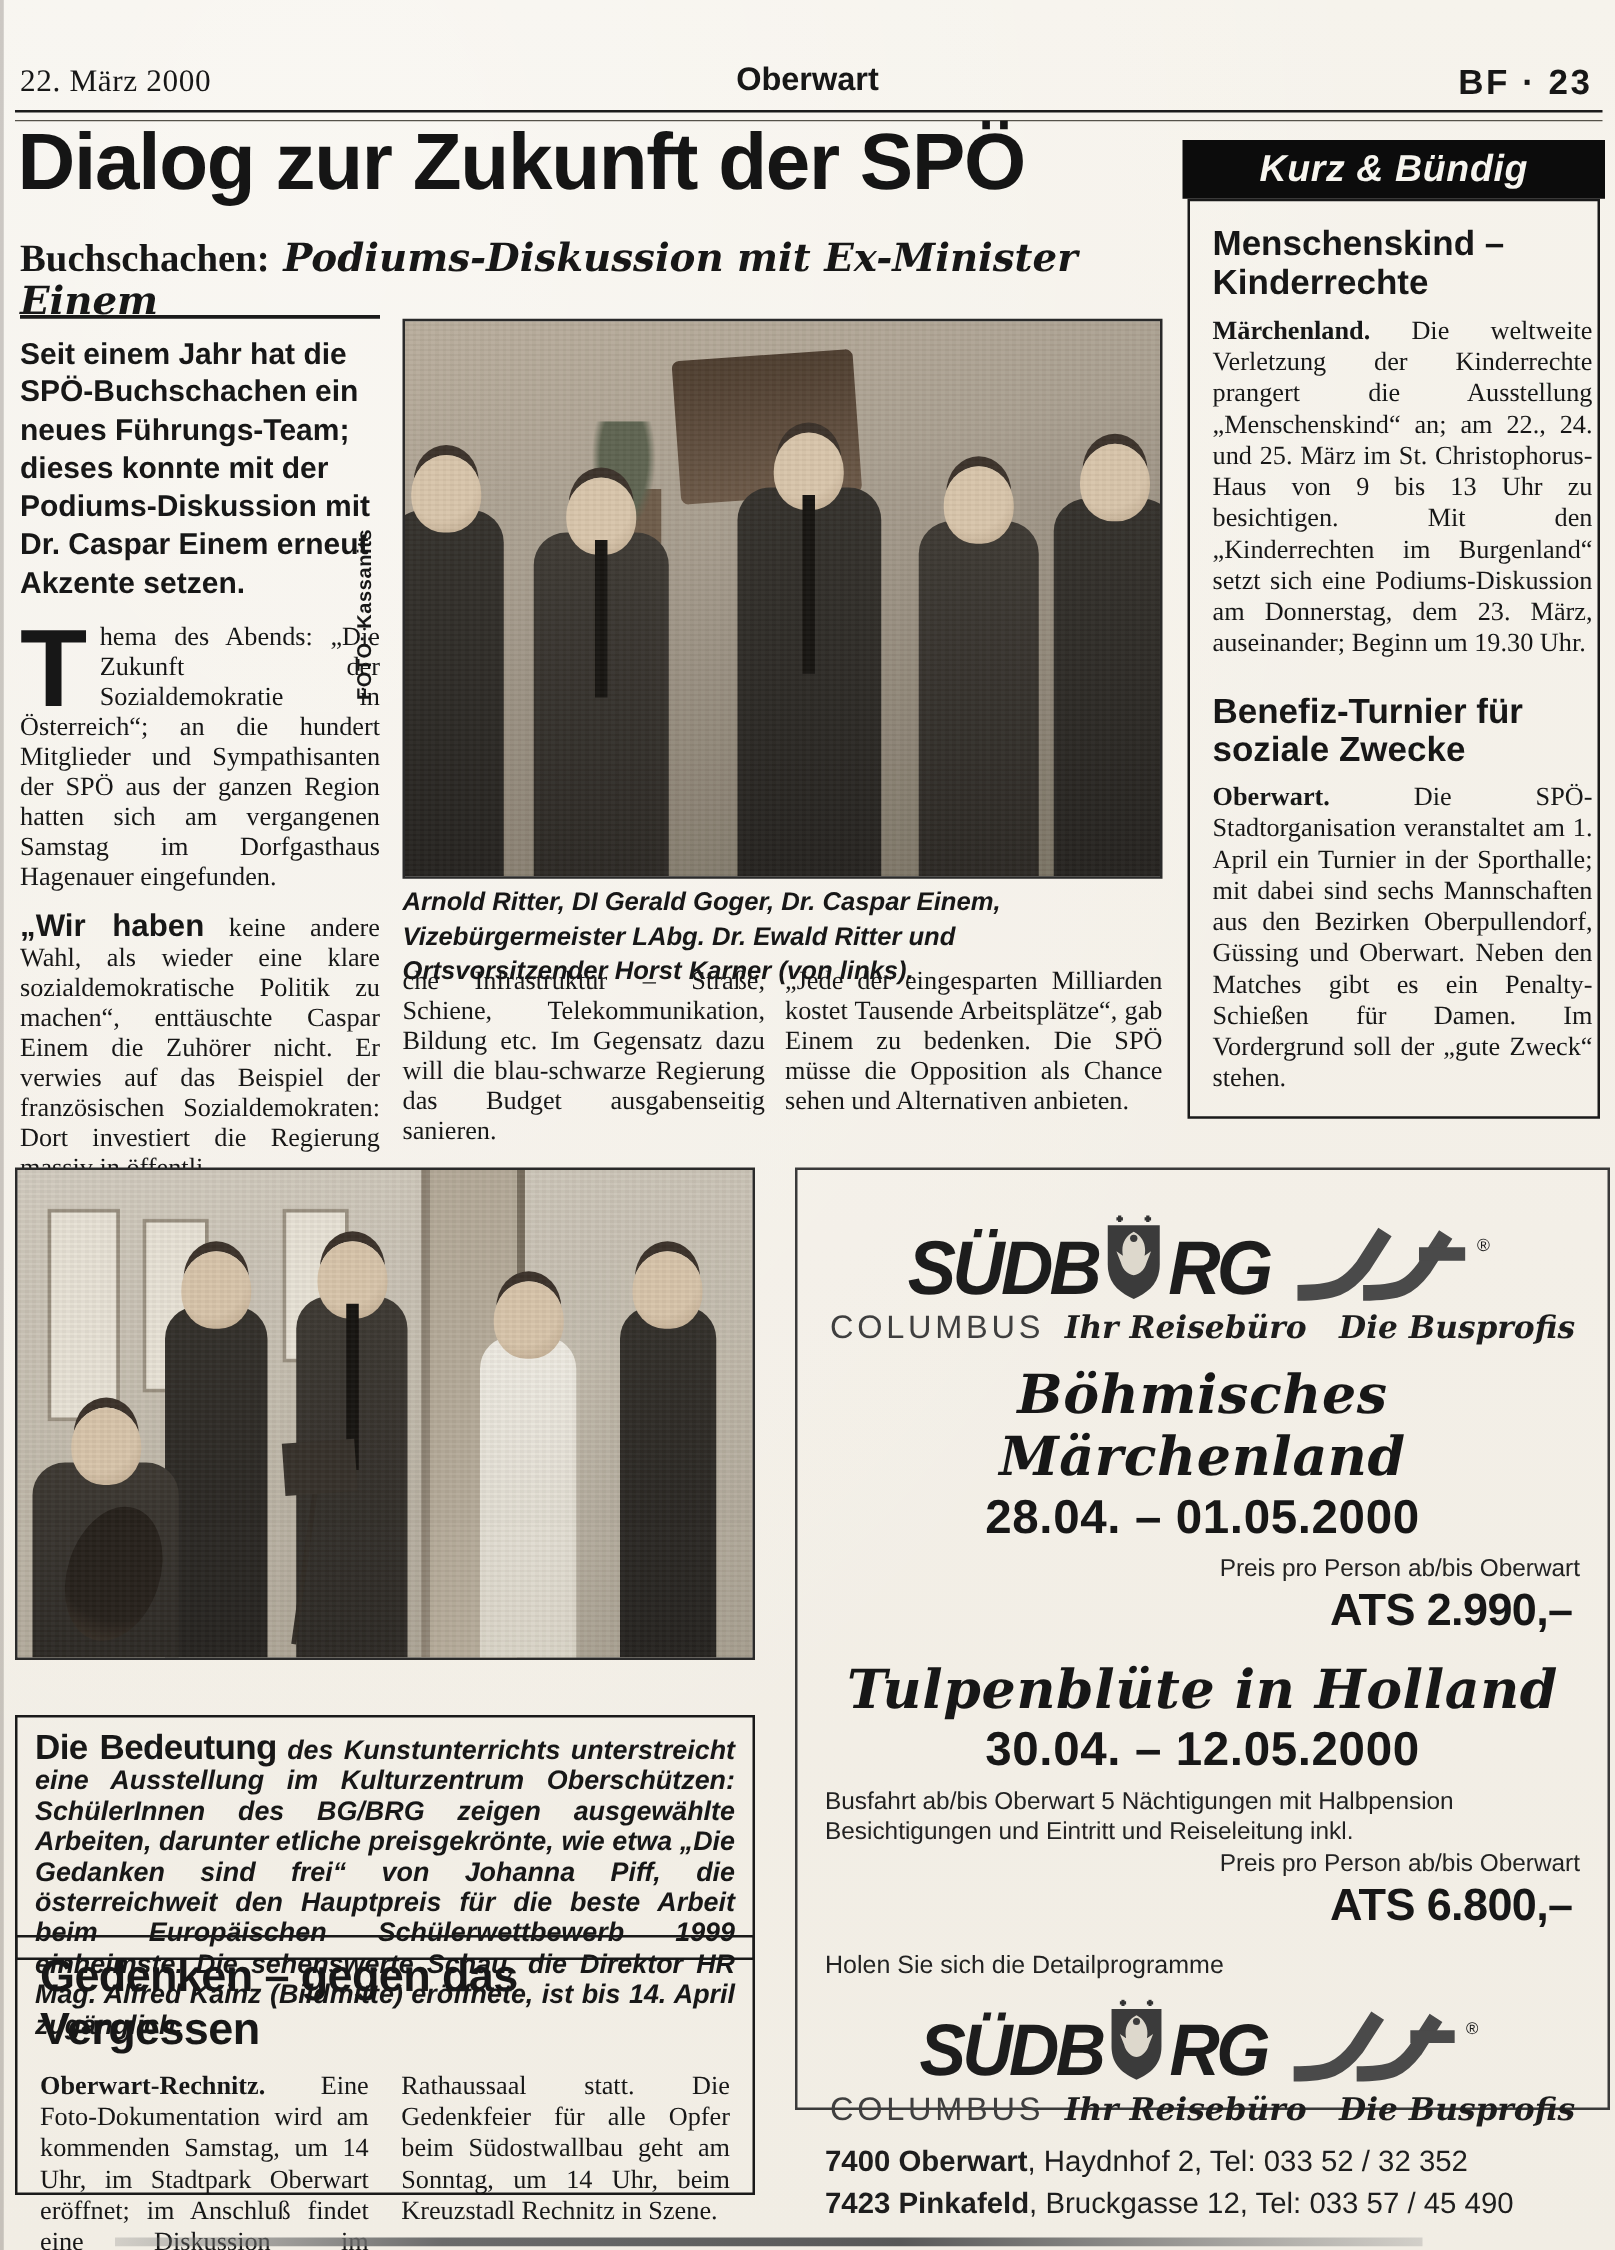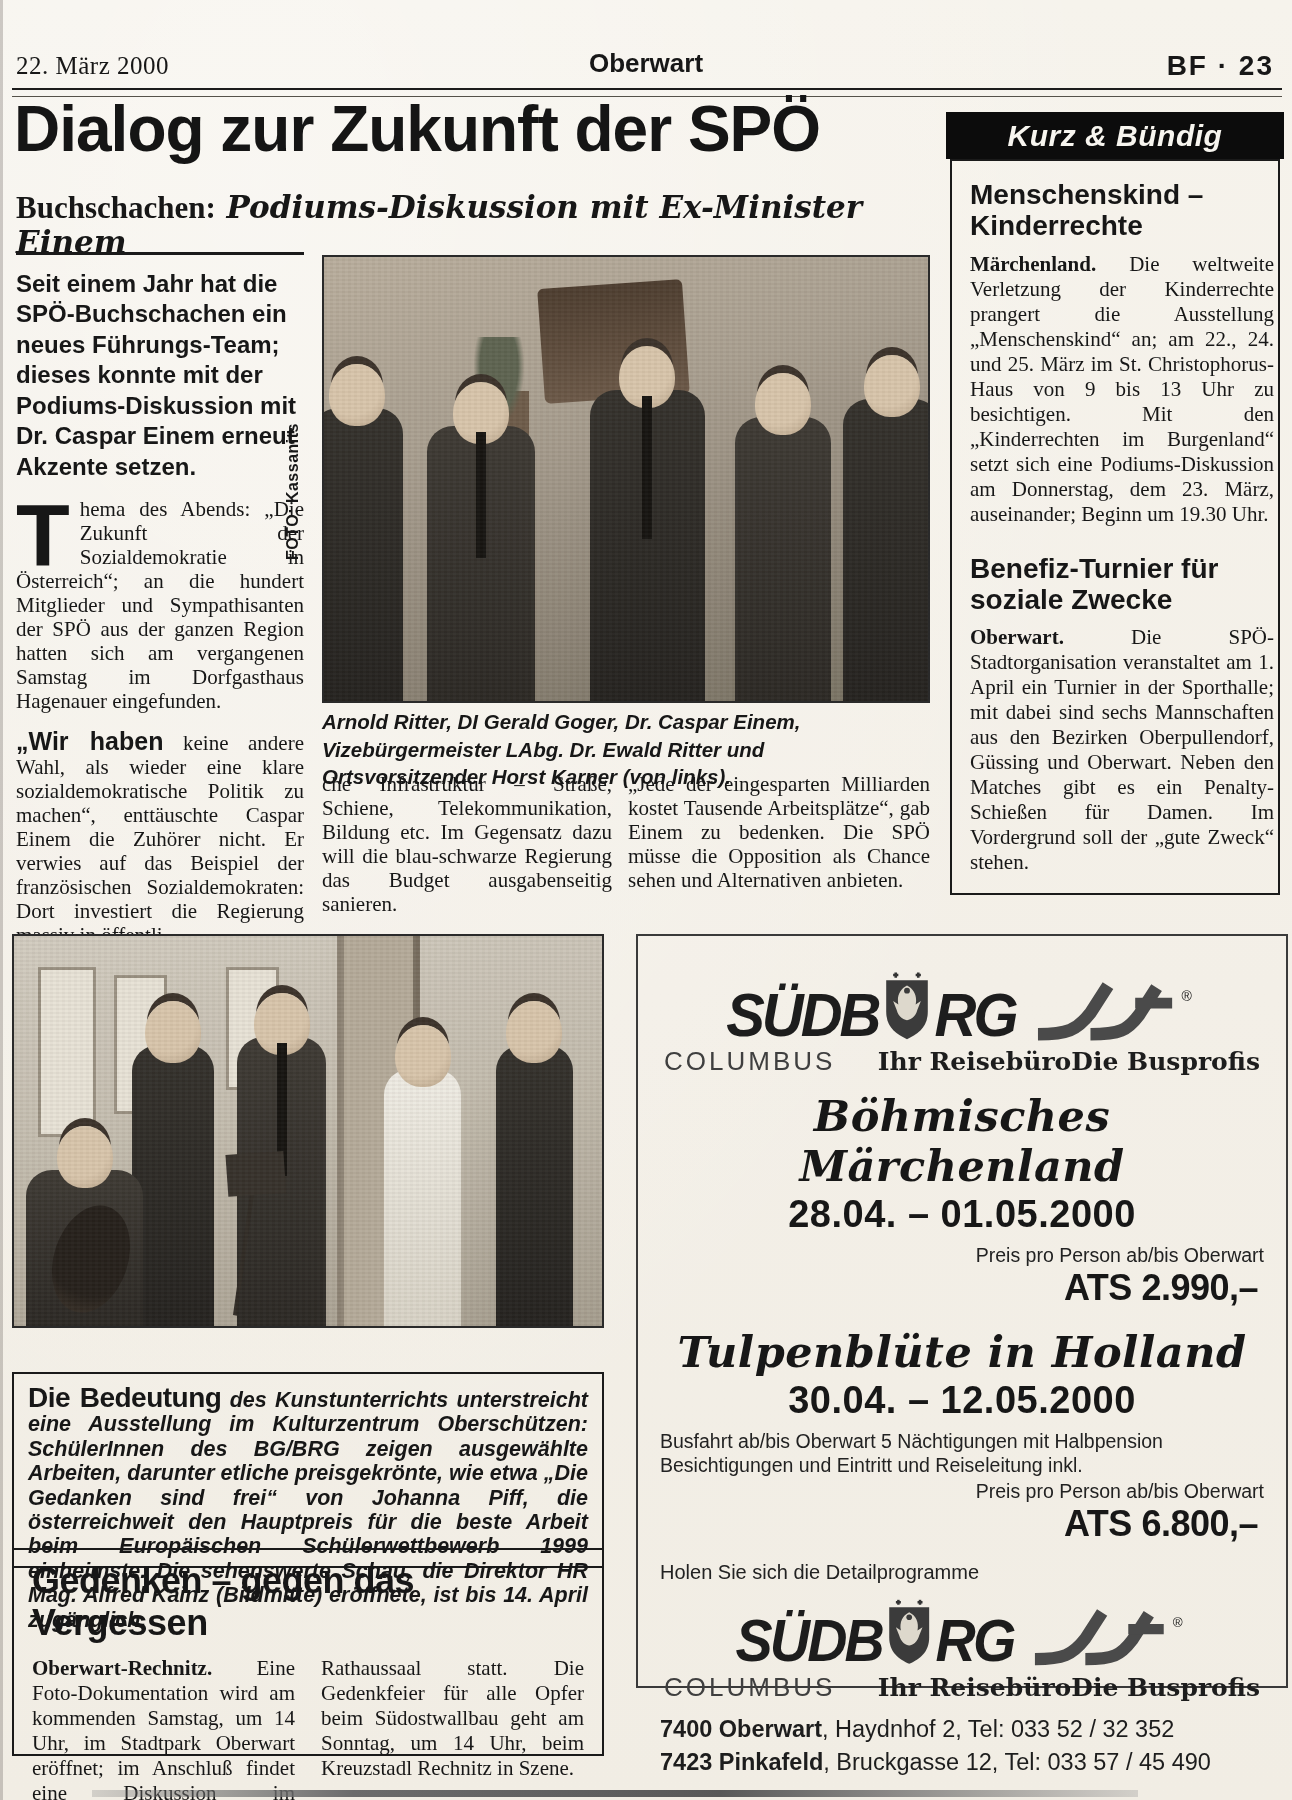--- a/index.html
+++ b/index.html
@@ -115,8 +115,8 @@
   .reg{font-size:14px;vertical-align:top;position:relative;top:-40px;left:-6px;}
   .columbus-row{display:flex;justify-content:space-between;align-items:baseline;margin:2px 4px 0 4px;}
   .columbus{font-size:26px;letter-spacing:3px;color:#3f3f3f;font-weight:400;}
-  .taglines{font-family:"DejaVu Serif",serif;font-weight:700;
-    font-size:25px;color:#1d1d1d;display:flex;}
+  .taglines{font-family:"DejaVu Serif",serif;font-style:italic;font-weight:700;
+    font-size:25px;color:#1d1d1d;display:flex;gap:26px;}
   .trip-title{font-family:"DejaVu Serif",serif;font-style:italic;font-weight:600;
     font-size:43px;text-align:center;margin:14px 0 2px 0;letter-spacing:.5px;}
   .trip-title.second{margin-top:18px;}

